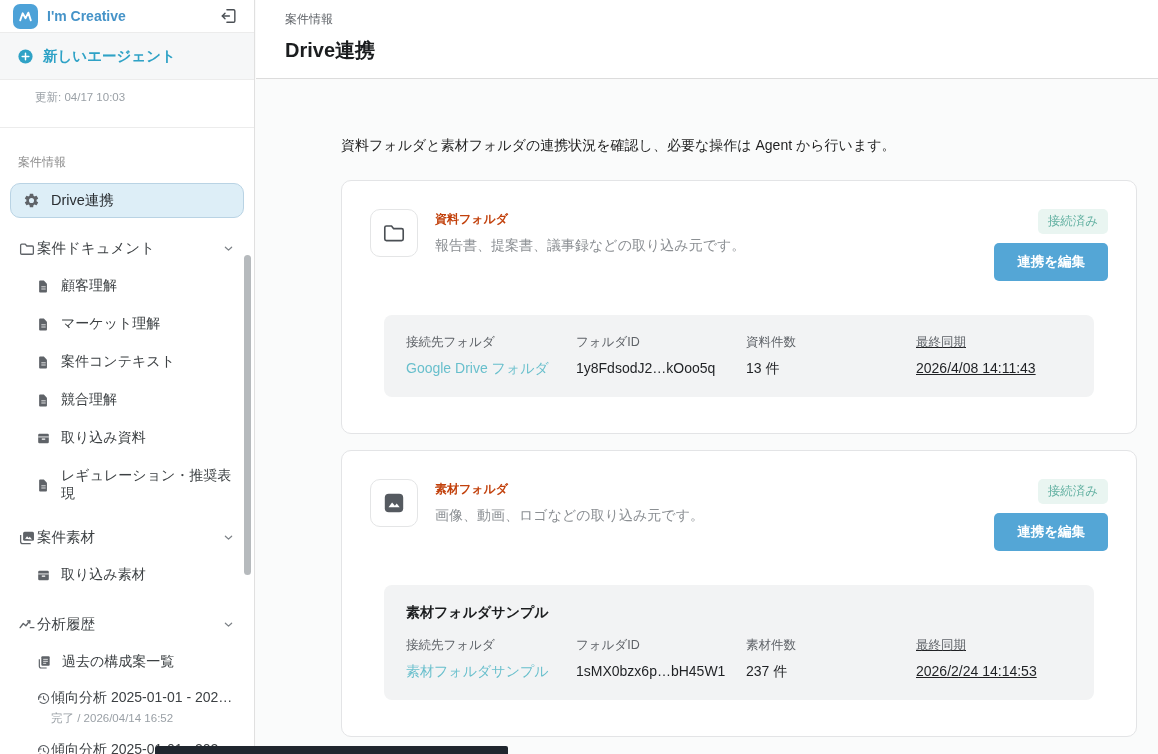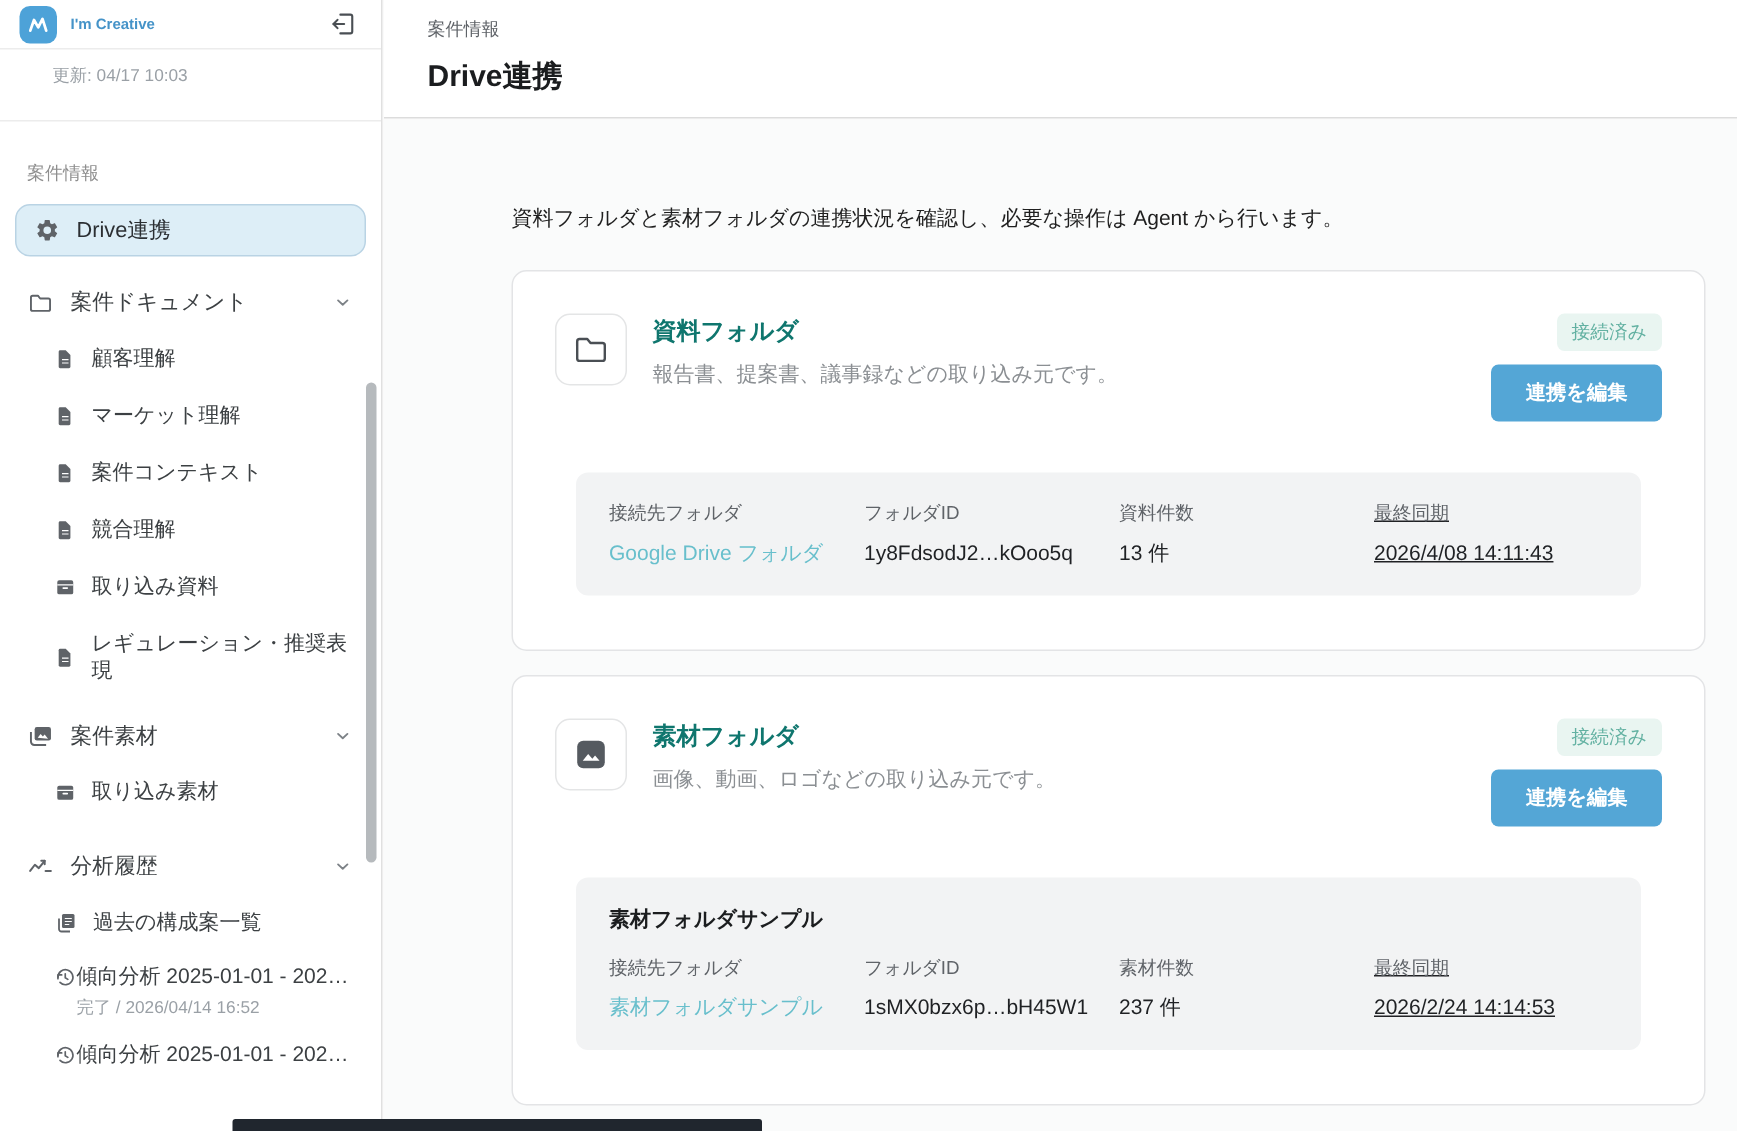--- a/index.html
+++ b/index.html
@@ -17,7 +17,7 @@
     border-bottom:1px solid #ececec; }
   .logo-mark { width:25px; height:25px; border-radius:7px; background:#4da2d8;
     display:flex; align-items:center; justify-content:center; flex:0 0 auto; }
-  .logo-text { margin-left:9px; font-size:10px; font-weight:bold; color:#4593c8; }
+  .logo-text { margin-left:9px; font-size:14px; font-weight:bold; color:#4593c8; }
   .logout-btn { margin-left:auto; background:none; border:none; color:#4a4f54;
     width:22px; height:22px; cursor:pointer; padding:0; }
   .new-agent-row { height:47px; background:#f6f7f8; border-bottom:1px solid #ececec;

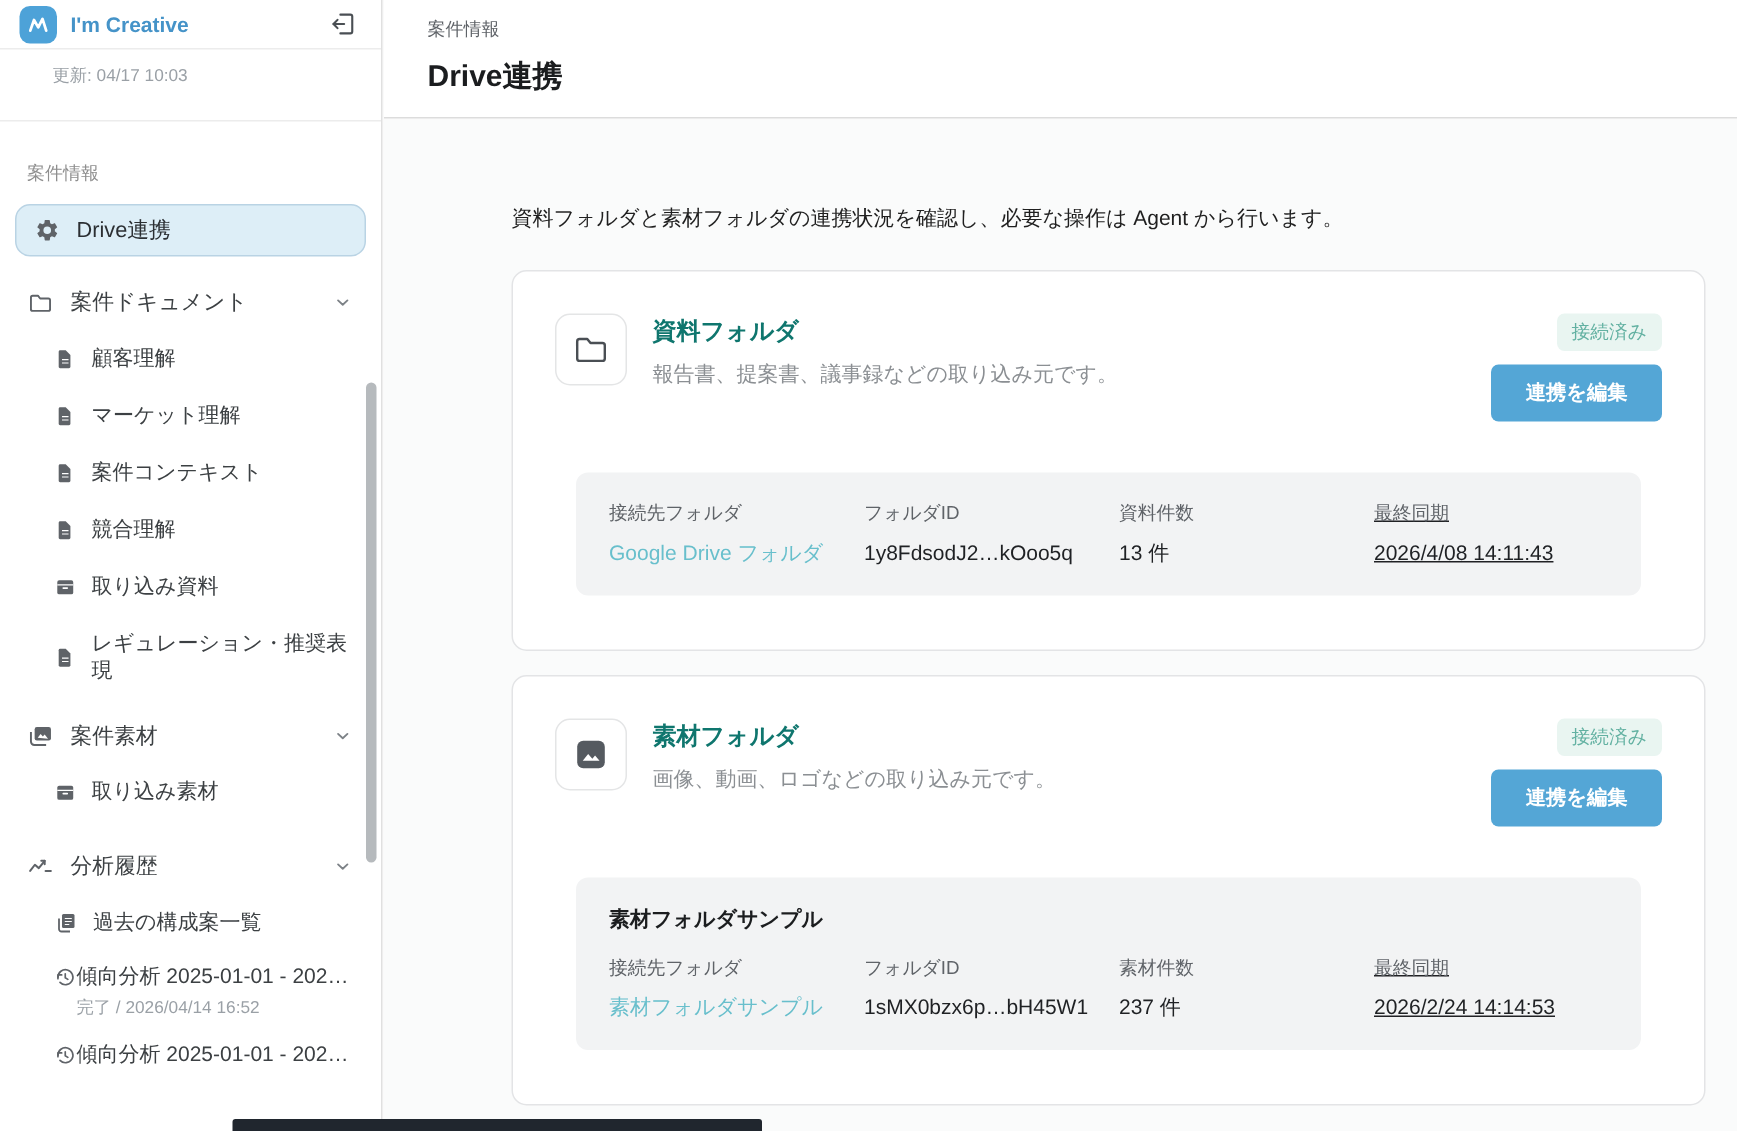--- a/index.html
+++ b/index.html
@@ -106,6 +106,15 @@
     </button>
   </div>
 
+  <button class="new-agent-row">
+    <span>
+      <svg width="17" height="17" viewBox="0 0 24 24">
+          <circle cx="12" cy="12" r="10" fill="#2fa2c6"></circle>
+          <path d="M12 7.3v9.4M7.3 12h9.4" stroke="#fff" stroke-width="2.1" stroke-linecap="round"></path>
+        </svg>
+    </span>
+    <span>新しいエージェント</span>
+  </button>
 
   <div class="updated-text">更新: 04/17 10:03</div>
   <div class="sidebar-divider"></div>

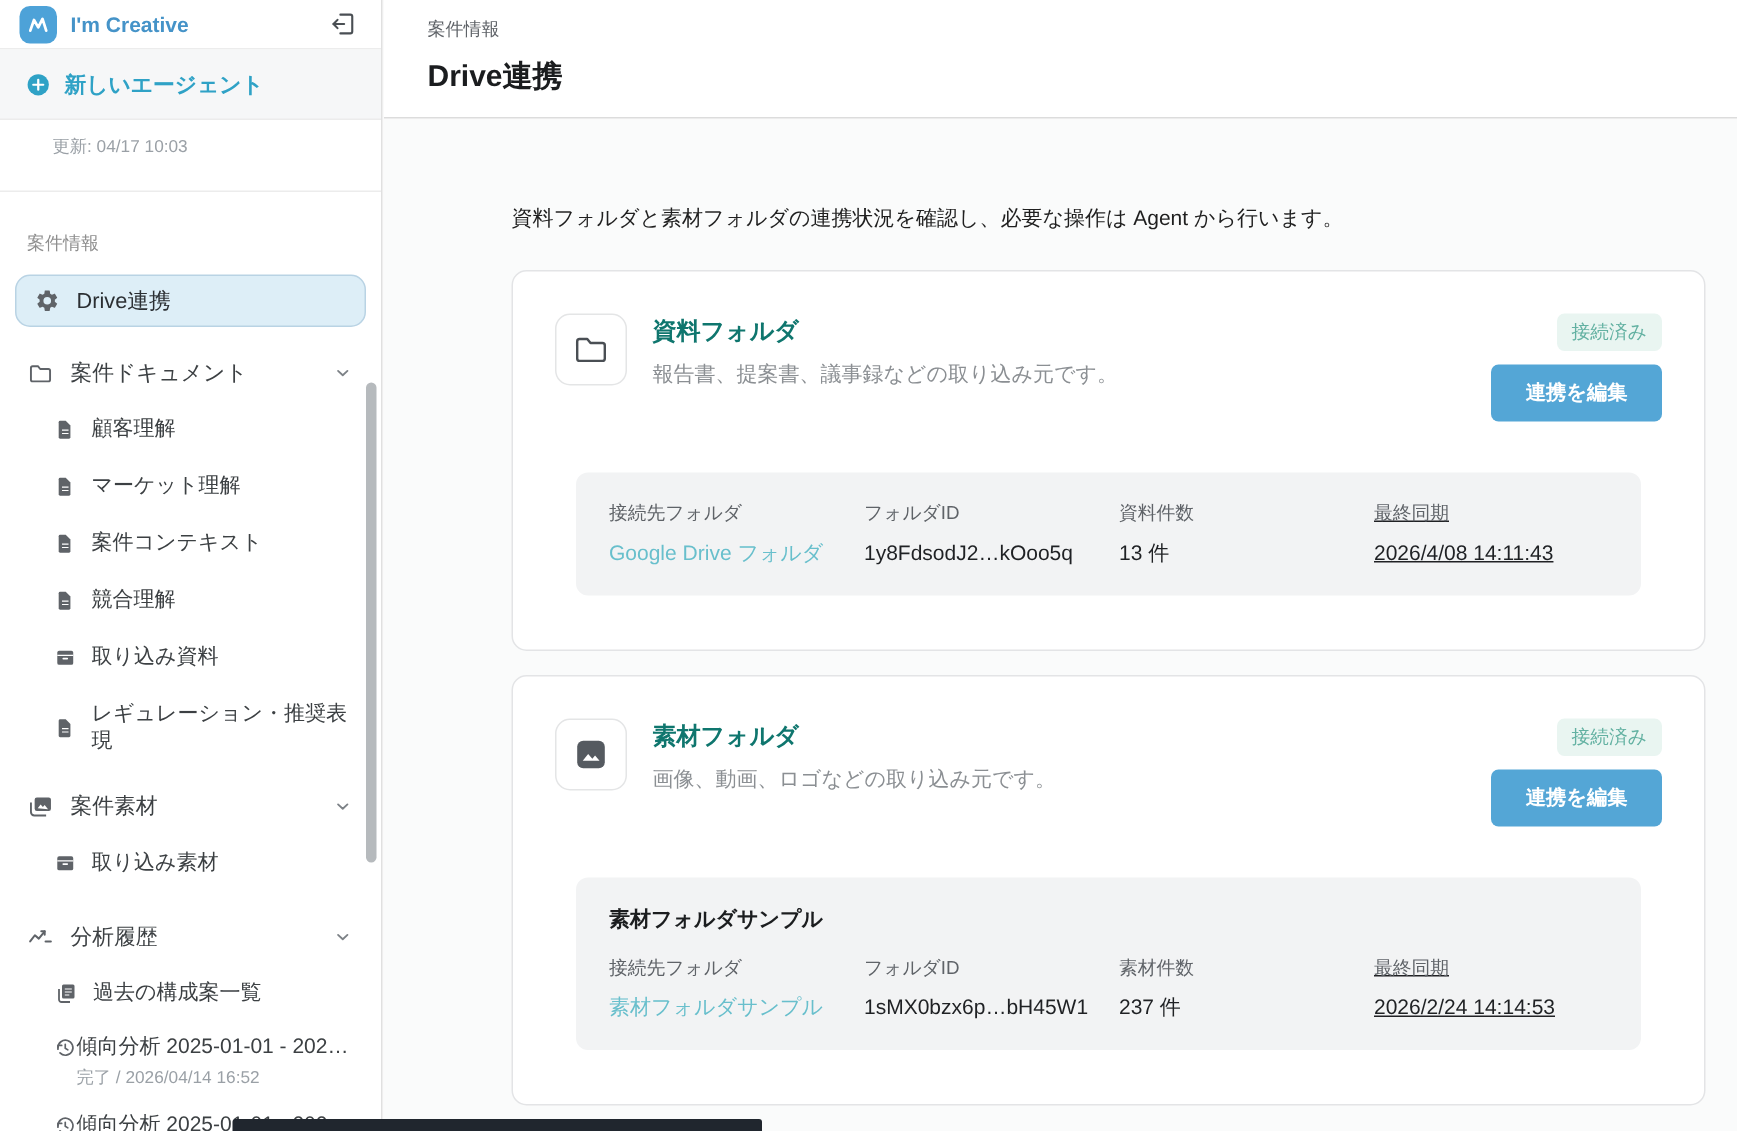--- a/index.html
+++ b/index.html
@@ -64,7 +64,7 @@
     background:#fff; display:flex; align-items:center; justify-content:center;
     flex:0 0 auto; }
   .card-titles { margin-left:17px; padding-top:2px; }
-  .card-title { font-size:16px; font-weight:bold; color:#0f766e; }
+  .card-title { font-size:12px; font-weight:bold; color:#c2410c; }
   .card-desc { font-size:14px; color:#8b8f93; margin-top:9px; }
   .card-right { margin-left:auto; display:flex; flex-direction:column;
     align-items:flex-end; }

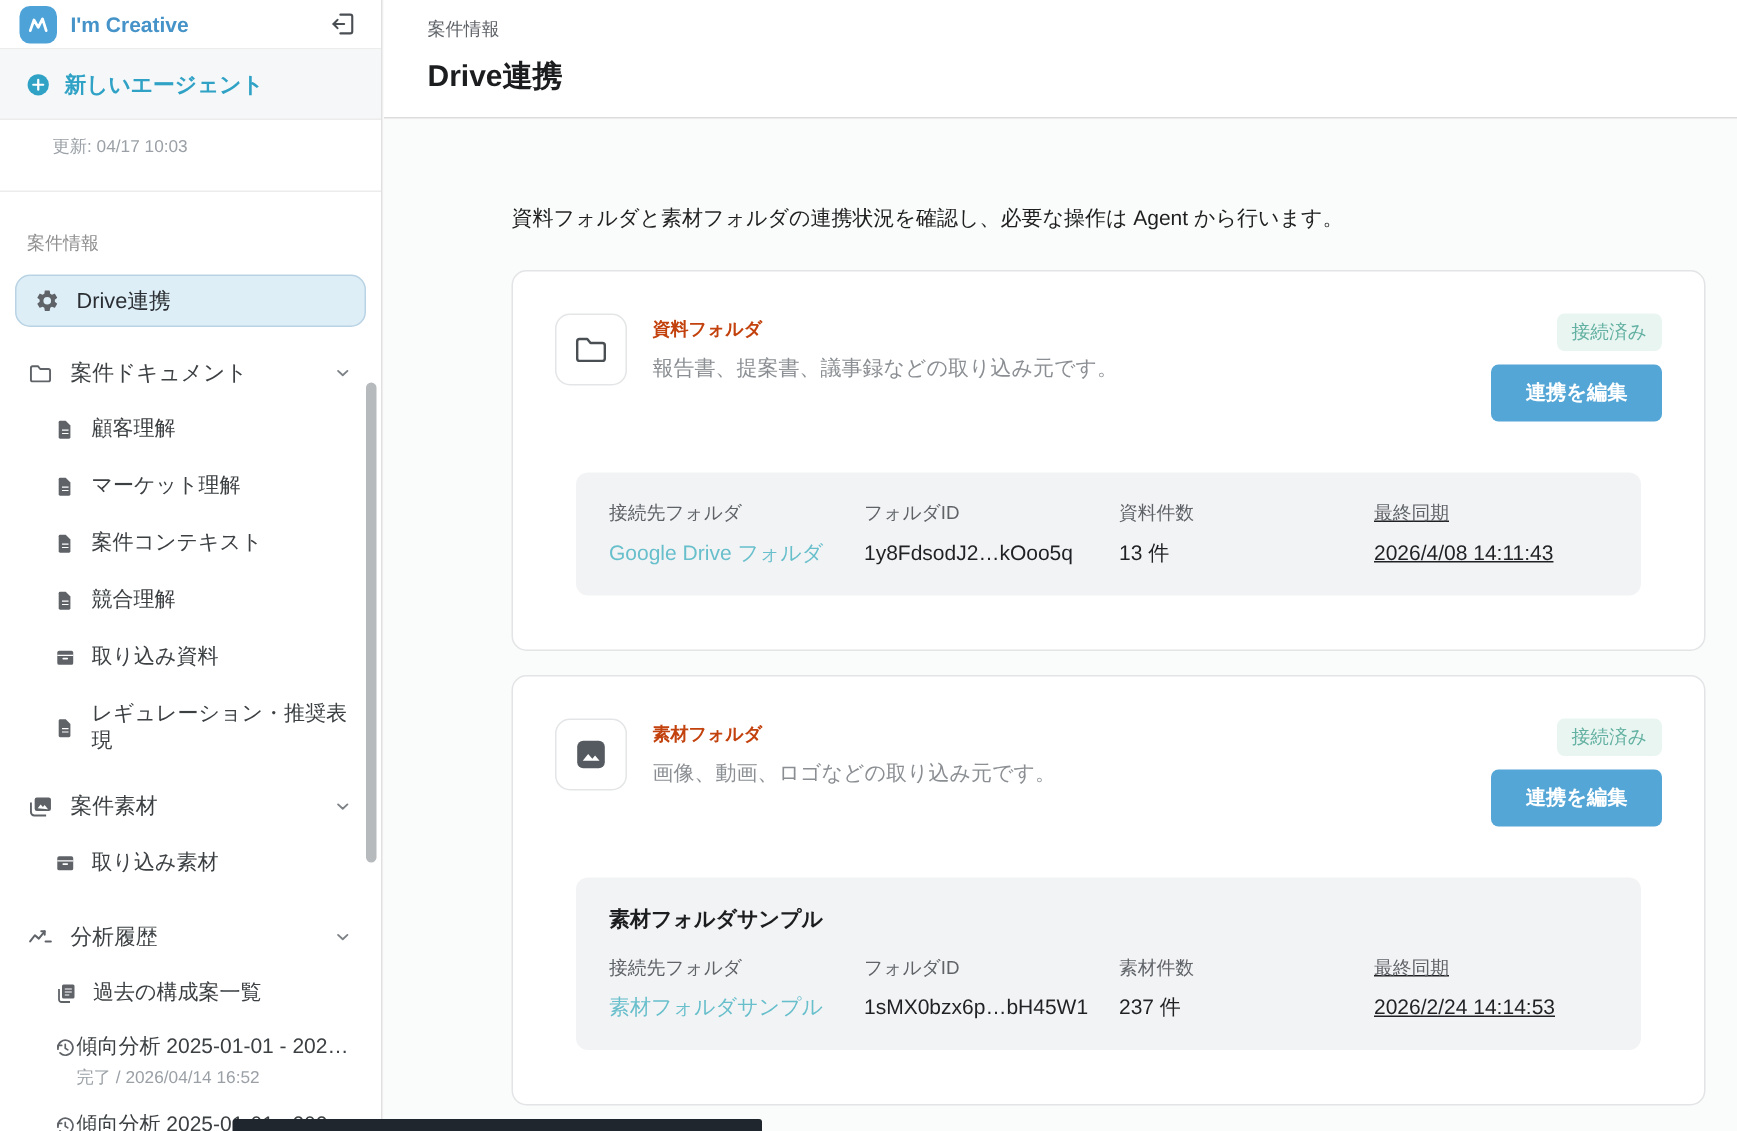--- a/index.html
+++ b/index.html
@@ -31,7 +31,7 @@
   .active-pill { display:flex; align-items:center; gap:11px; background:#ddeef7;
     border:1px solid #b9d3e4; border-radius:10px; padding:7px 12px;
     font-size:14.5px; color:#2b2f33; cursor:pointer; }
-  .nav-item { display:flex; align-items:center; gap:11px; padding:9px 8px;
+  .nav-item { display:flex; align-items:center; gap:1px; padding:9px 8px;
     font-size:14.5px; color:#3c4043; cursor:pointer; }
   .nav-item .chev { margin-left:auto; color:#7d8287; }
   .nav-sub { display:flex; align-items:center; gap:10px; padding:10px 8px 10px 26px;

